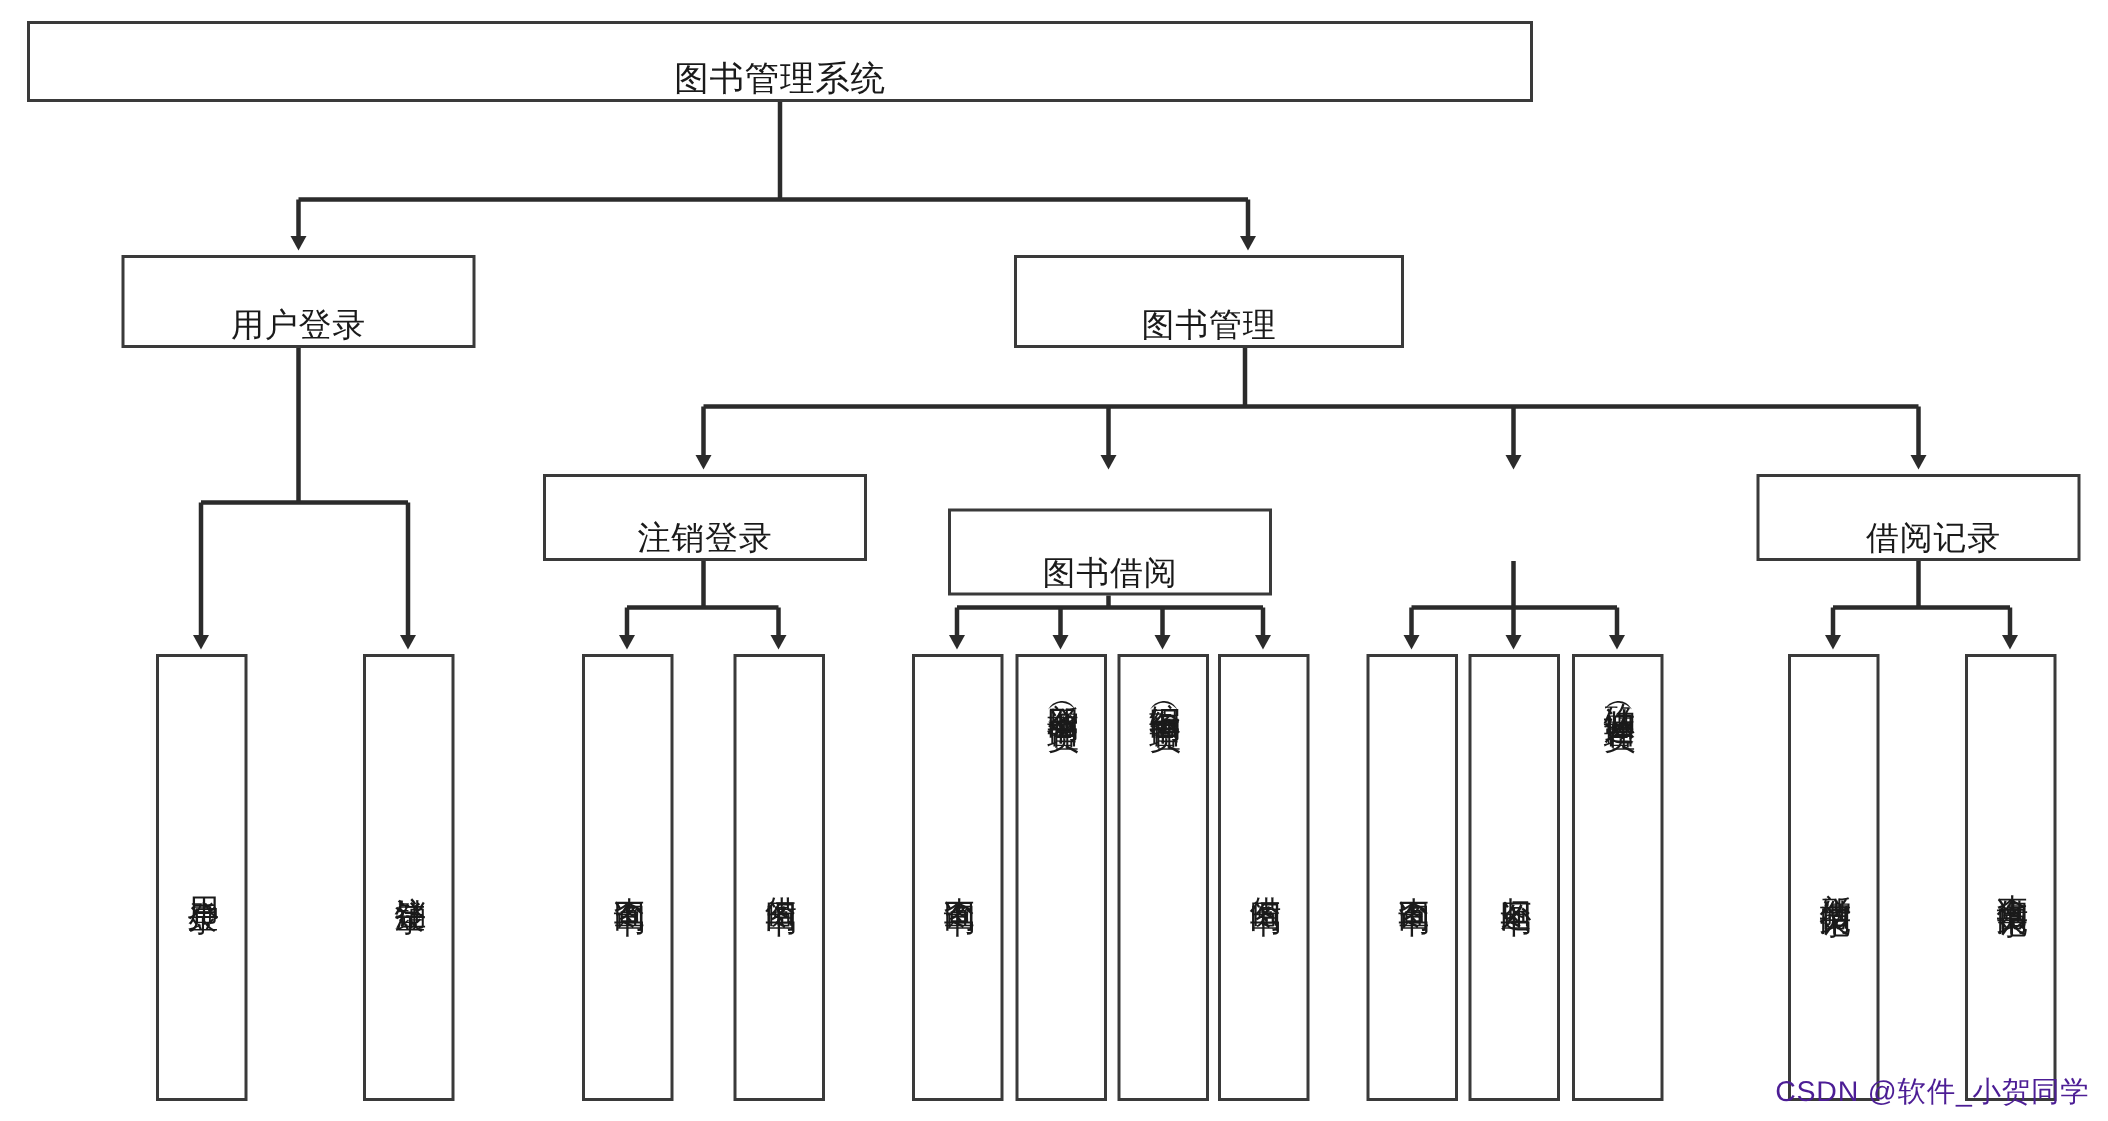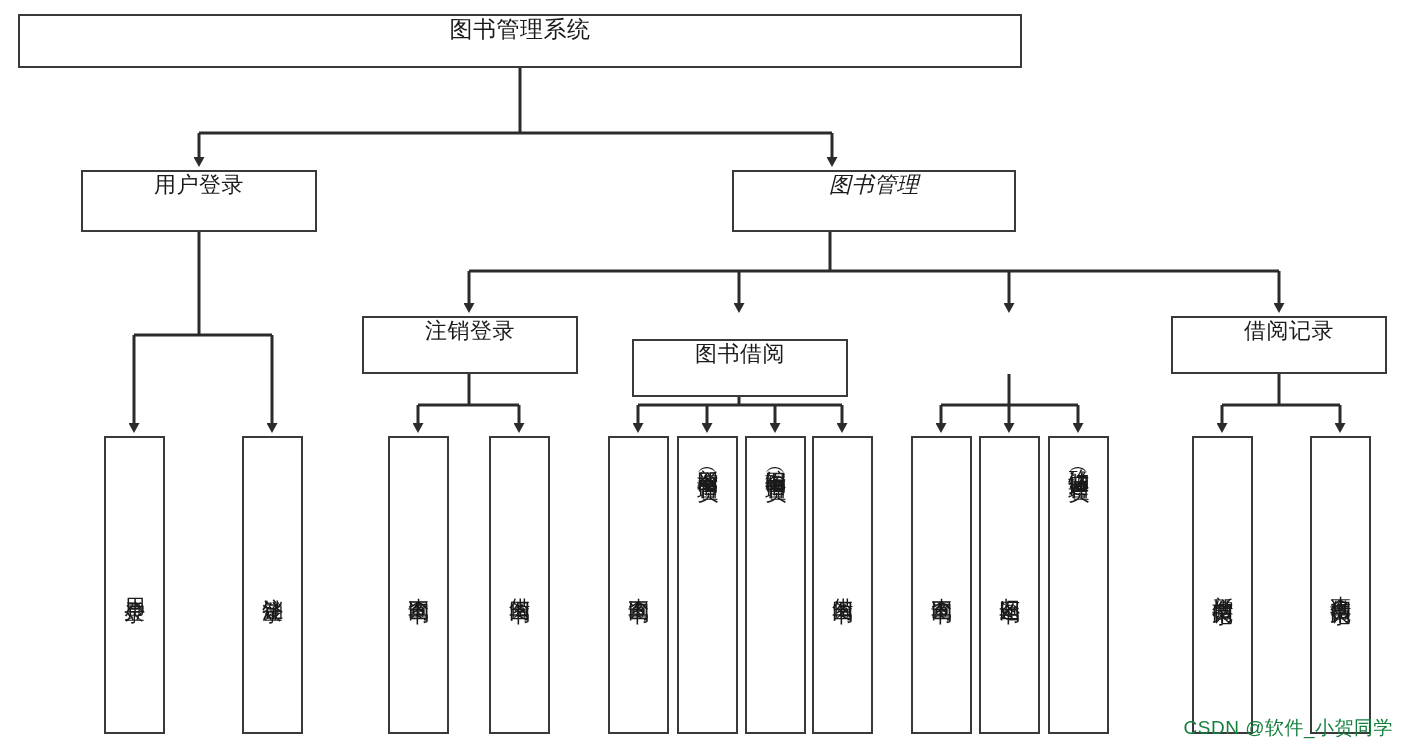--- a/index.html
+++ b/index.html
@@ -31,7 +31,7 @@
     background: #ffffff;
     border: 2px solid #3a3a3a;
     display: flex;
-    align-items: flex-start;
+    align-items: flex-end;
     justify-content: center;
     color: #1a1a1a;
     z-index: 2;

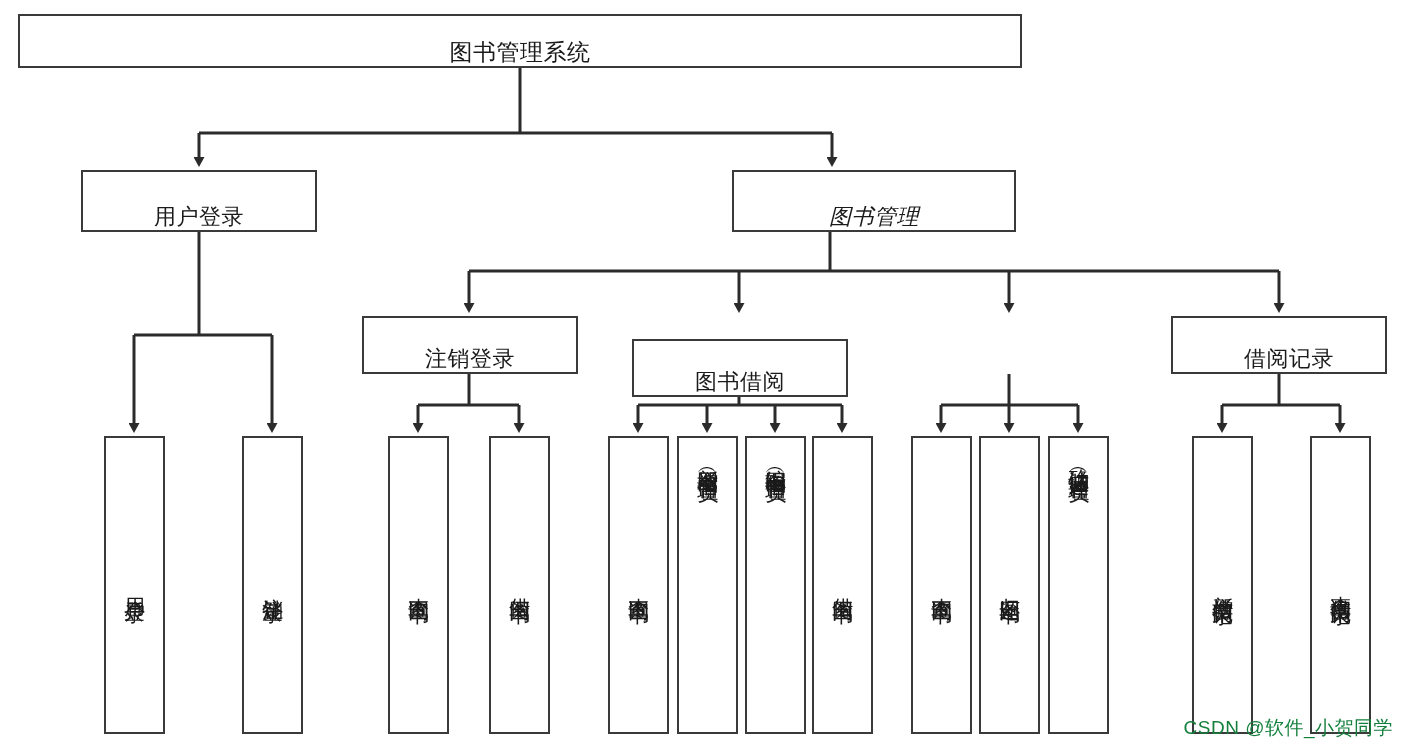--- a/index.html
+++ b/index.html
@@ -141,7 +141,7 @@
   <div class="node h" style="left:81px; top:170px; width:236px; height:62px;">
     <span class="lbl">用户登录</span>
   </div>
-  <div class="node h" style="left:732px; top:170px; width:284px; height:62px;font-style:italic;">
+  <div class="node h" style="left:676px; top:170px; width:260px; height:62px;">
     <span class="lbl">图书管理</span>
   </div>
 

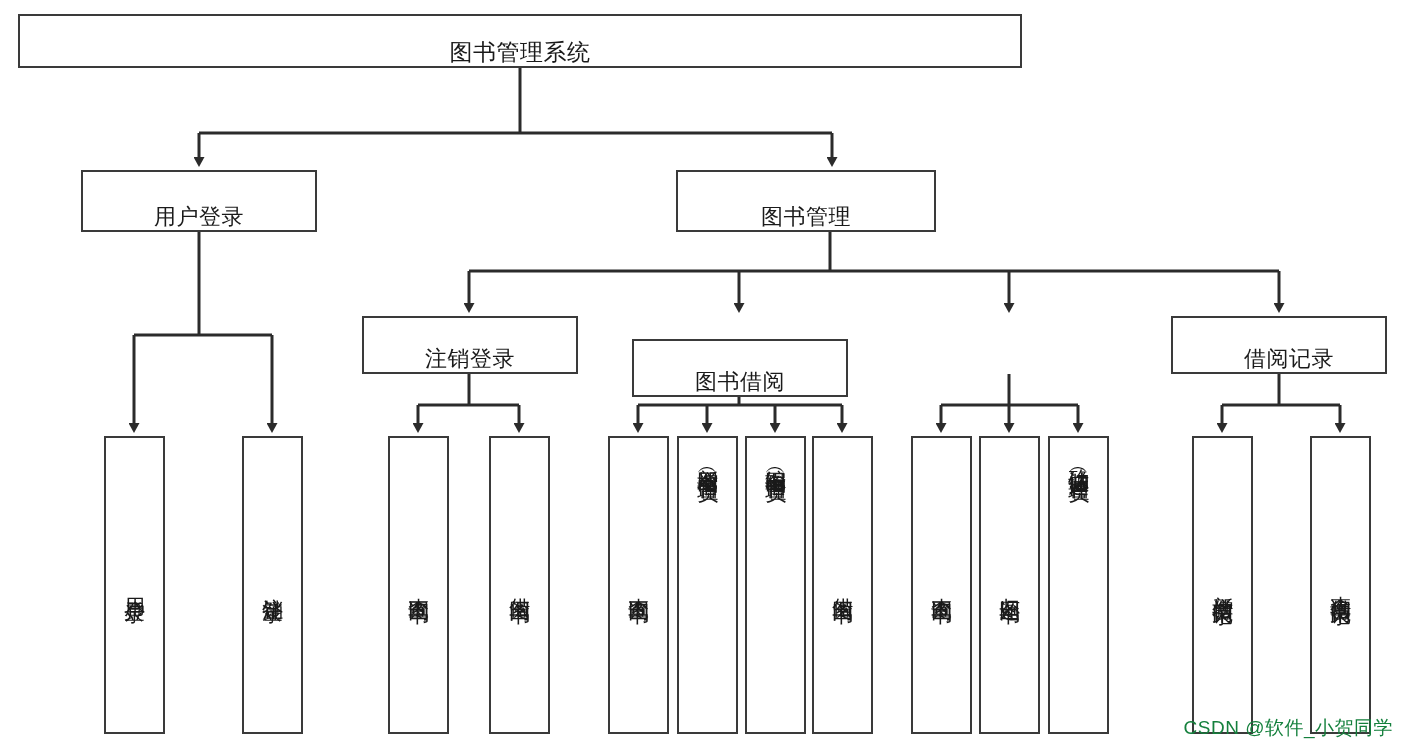--- a/index.html
+++ b/index.html
@@ -73,7 +73,7 @@
     right: 12px;
     bottom: 6px;
     font-size: 19px;
-    color: #15803d;
+    color: #4c1d95;
     white-space: nowrap;
     z-index: 5;
     letter-spacing: 0.5px;

